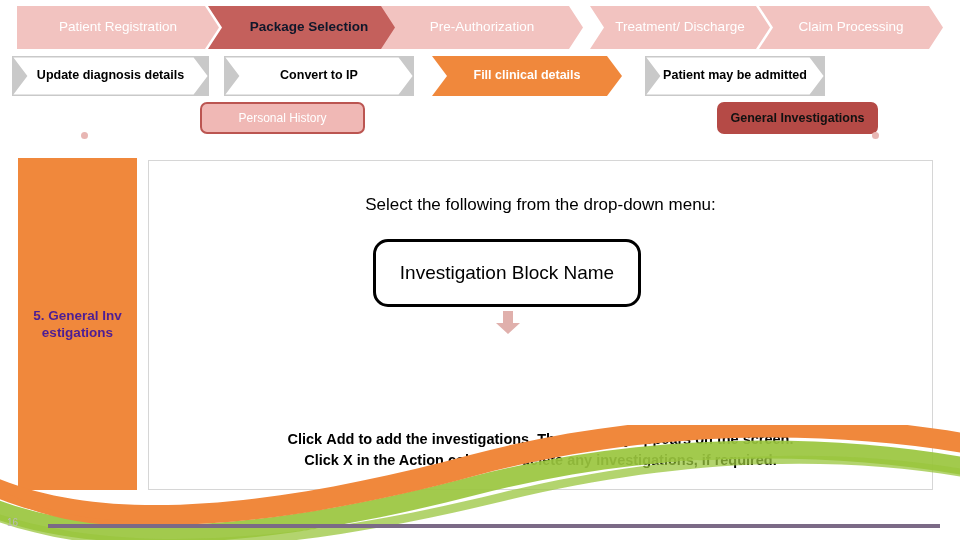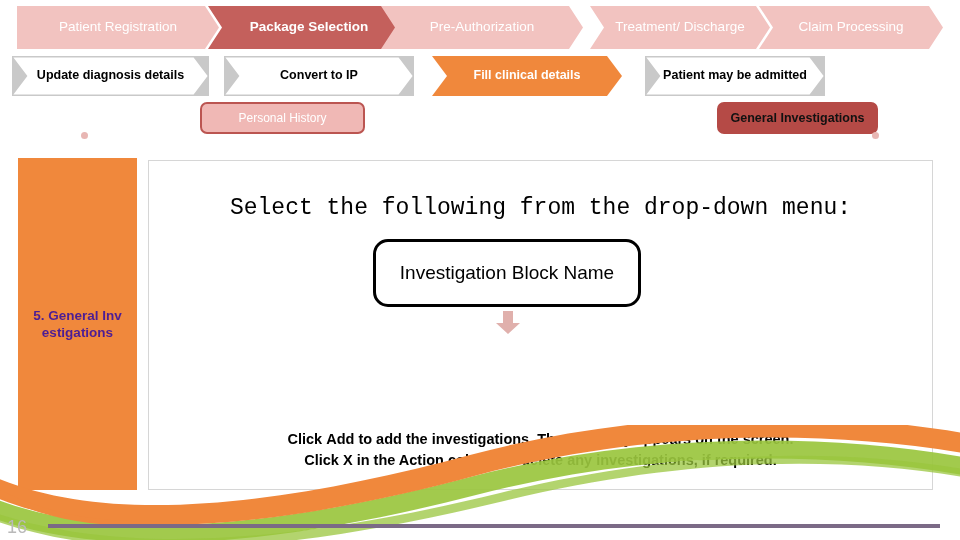--- a/index.html
+++ b/index.html
@@ -26,7 +26,7 @@
     clip-path:polygon(0 0, calc(100% - 14px) 0, 100% 50%, calc(100% - 14px) 100%, 0 100%);
   }
   .chev-dark{
-    background:#c4605c;color:#ffffff;font-size:13.5px;font-weight:bold;
+    background:#c4605c;color:#0f172a;font-size:13.5px;font-weight:bold;
     clip-path:polygon(0 0, calc(100% - 14px) 0, 100% 50%, calc(100% - 14px) 100%, 0 100%, 14px 50%);
   }
   .chev-light.notch{

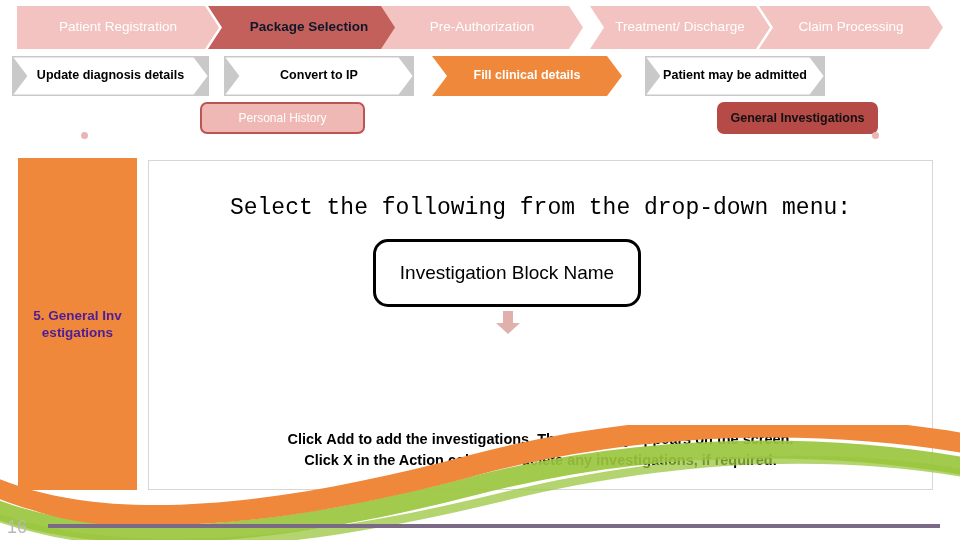--- a/index.html
+++ b/index.html
@@ -105,7 +105,7 @@
   }
   #instr{
     position:absolute;left:0;right:0;top:34px;text-align:center;
-    font-size:23px;color:#000000;font-family:Liberation Mono, monospace;
+    font-size:17px;color:#000000;
   }
   .flowbox{
     position:absolute;background:#ffffff;border:3px solid #000000;

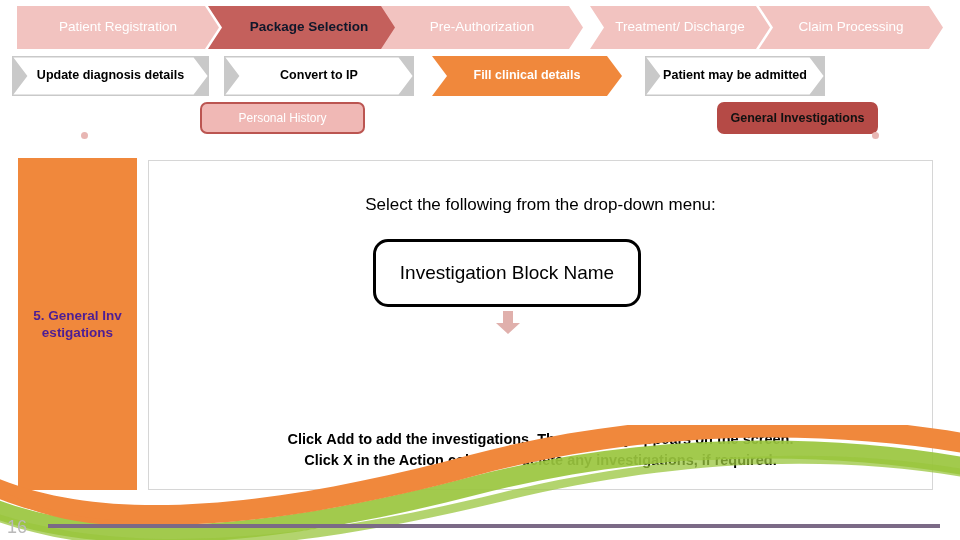--- a/index.html
+++ b/index.html
@@ -130,7 +130,7 @@
 
   
   #pagenum{
-    position:absolute;left:7px;top:517px;font-size:18px;color:#b9b9b9;
+    position:absolute;left:7px;top:517px;font-size:10px;color:#b9b9b9;
   }
   #purple-line{
     position:absolute;left:48px;top:524px;width:892px;height:4px;background:#7b6a86;

